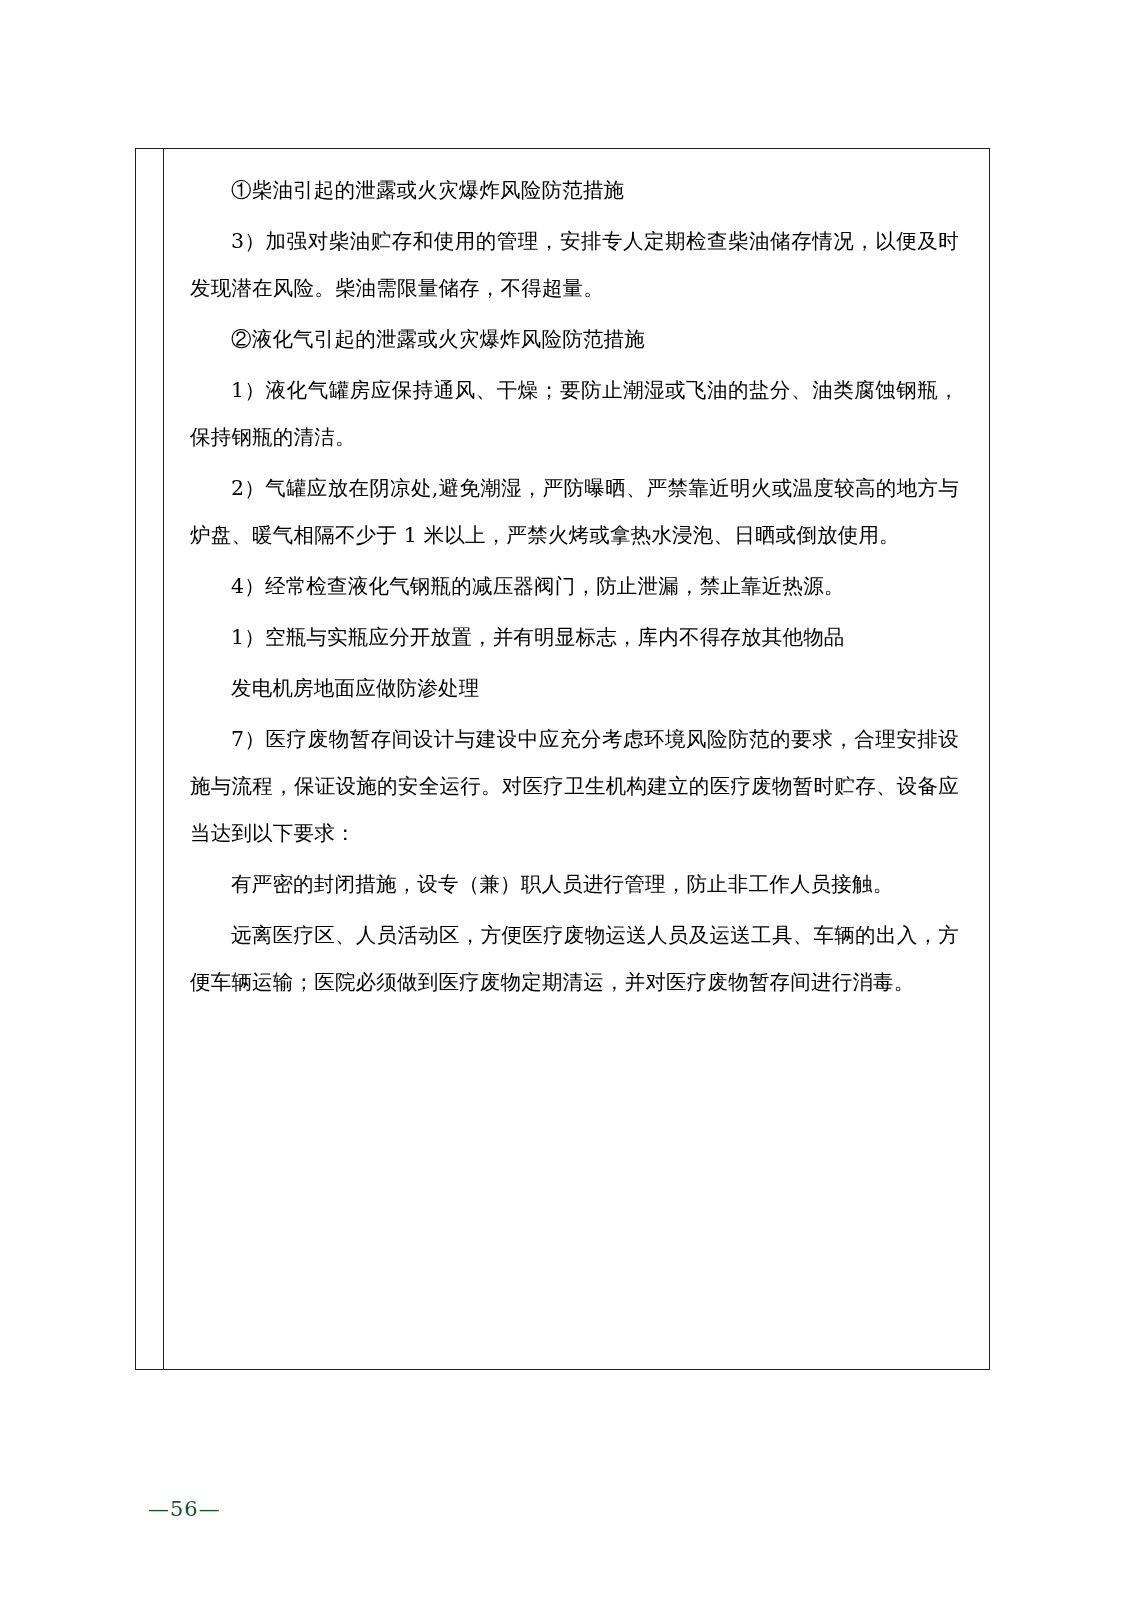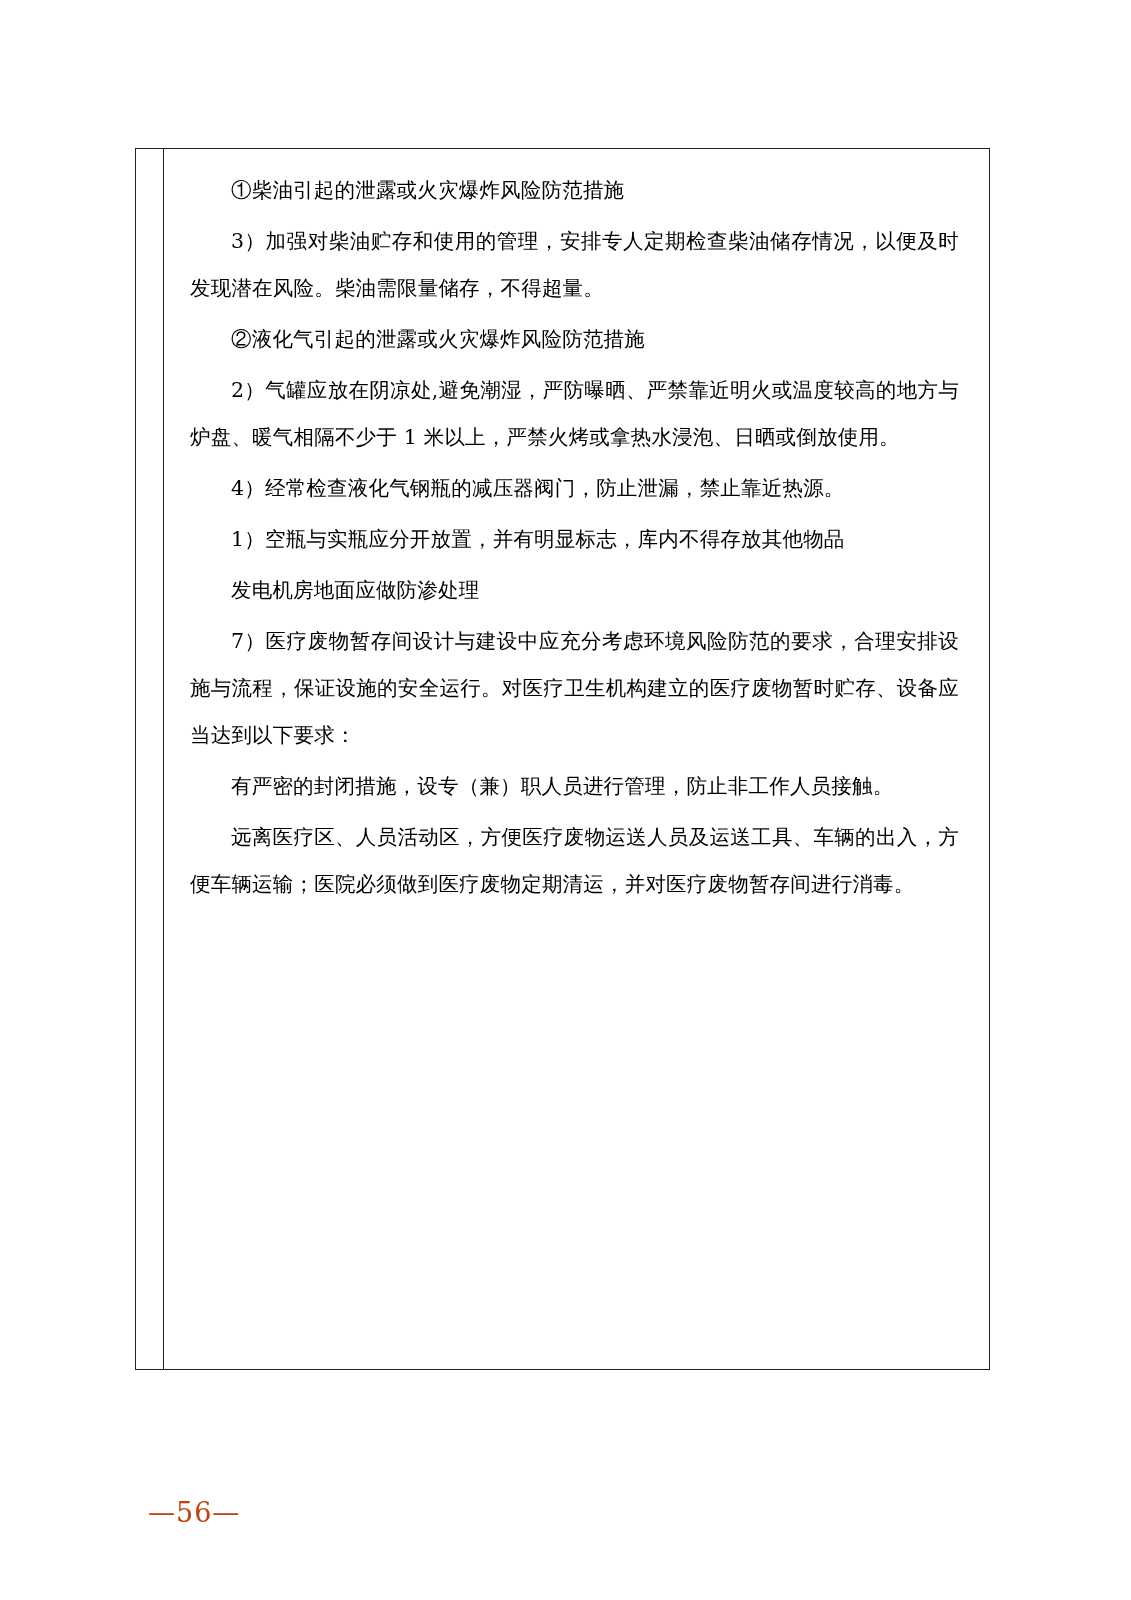--- a/index.html
+++ b/index.html
@@ -76,6 +76,7 @@
       <p class="para">①柴油引起的泄露或火灾爆炸风险防范措施</p>
       <p class="para">3）加强对柴油贮存和使用的管理，安排专人定期检查柴油储存情况，以便及时发现潜在风险。柴油需限量储存，不得超量。</p>
       <p class="para">②液化气引起的泄露或火灾爆炸风险防范措施</p>
+      <p class="para">1）液化气罐房应保持通风、干燥；要防止潮湿或飞油的盐分、油类腐蚀钢瓶，保持钢瓶的清洁。</p>
       <p class="para">2）气罐应放在阴凉处,避免潮湿，严防曝晒、严禁靠近明火或温度较高的地方与炉盘、暖气相隔不少于 1 米以上，严禁火烤或拿热水浸泡、日晒或倒放使用。</p>
       <p class="para">4）经常检查液化气钢瓶的减压器阀门，防止泄漏，禁止靠近热源。</p>
       <p class="para">1）空瓶与实瓶应分开放置，并有明显标志，库内不得存放其他物品</p>

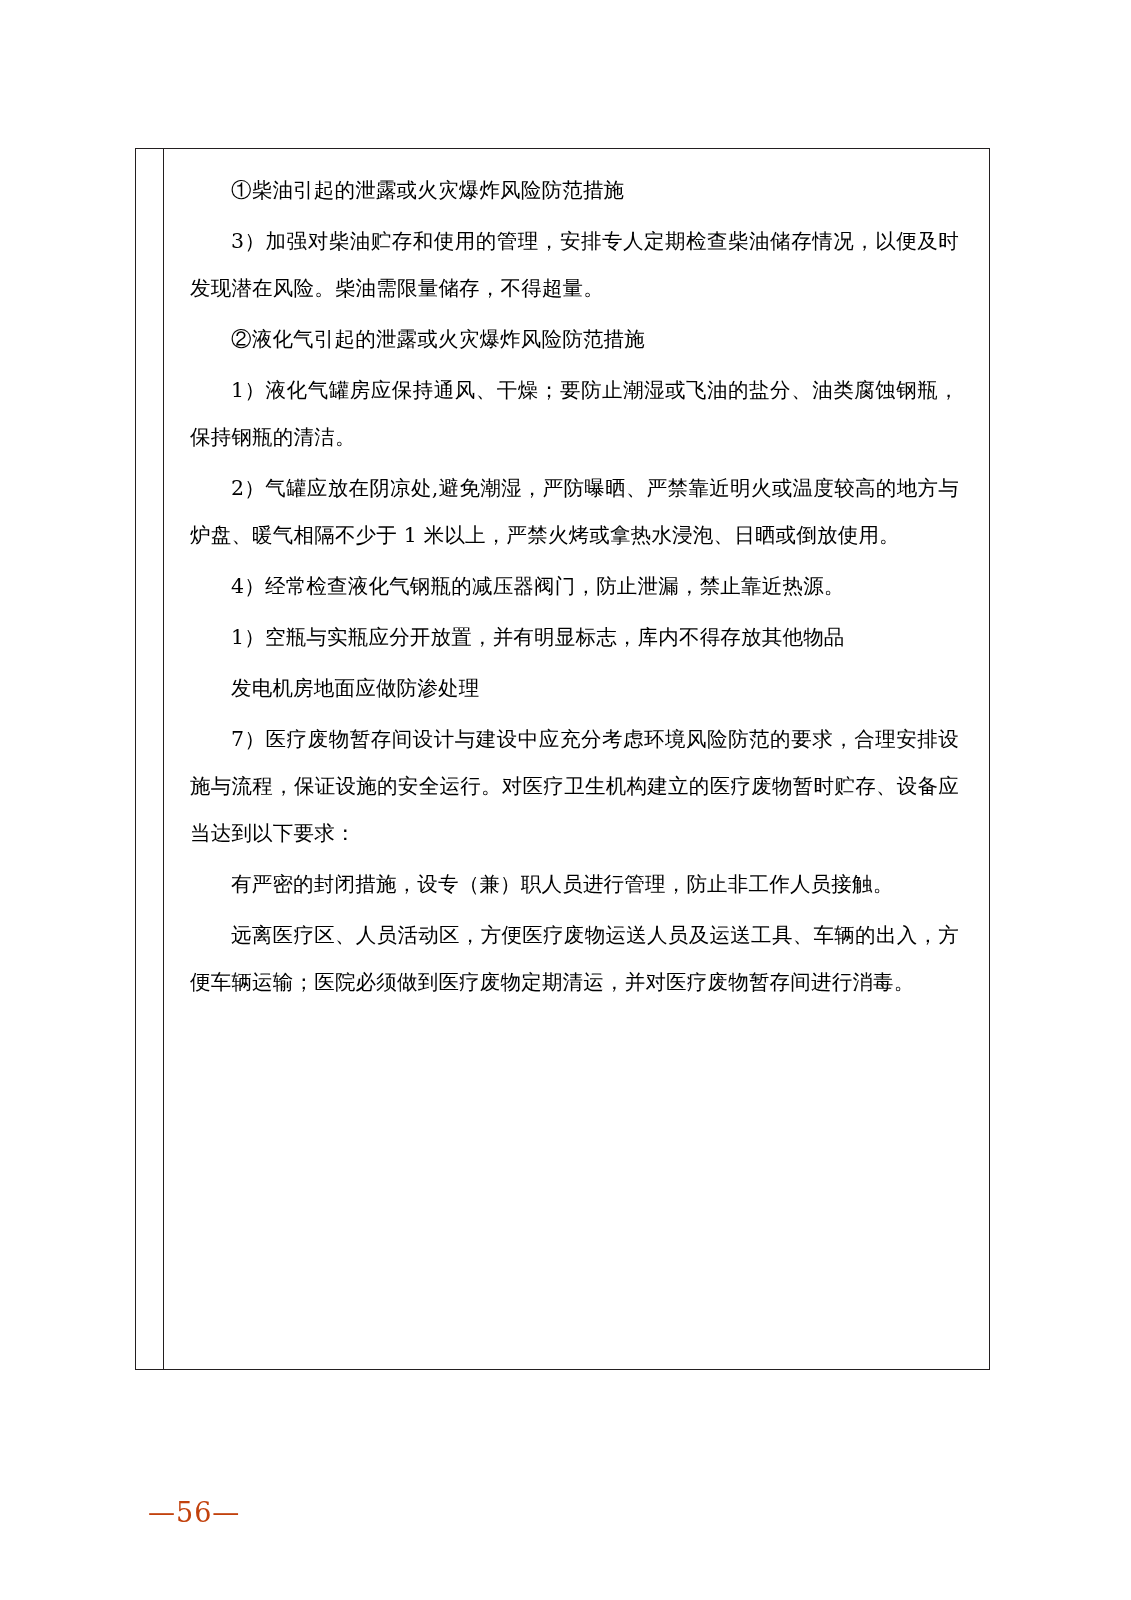--- a/index.html
+++ b/index.html
@@ -59,10 +59,10 @@
     position: absolute;
     left: 148px;
     top: 1497px;
-    font-size: 27px;
+    font-size: 21px;
     font-family: "DejaVu Serif", "Liberation Serif", serif;
     letter-spacing: 1px;
-    color: #c2410c;
+    color: #14532d;
   }
 </style>
 </head>

